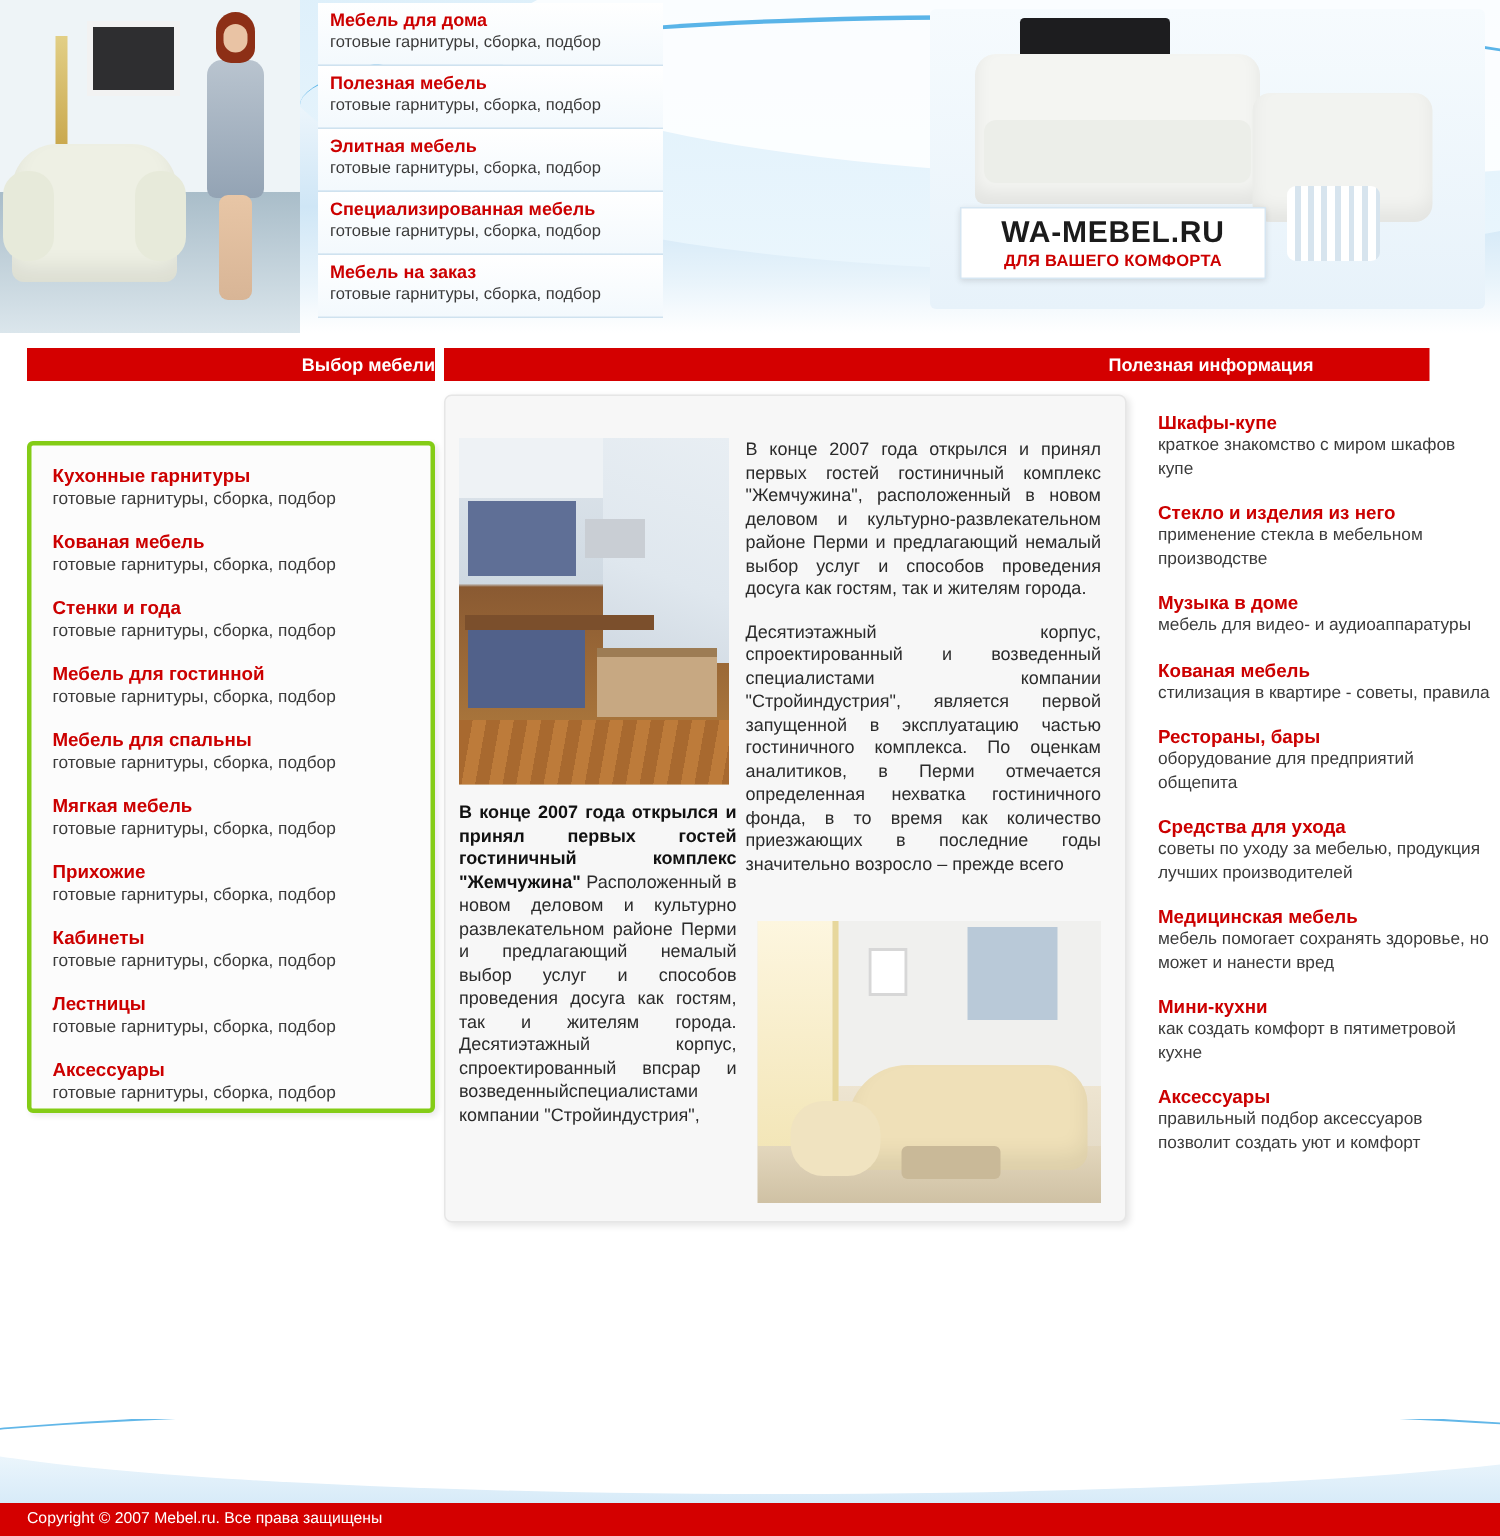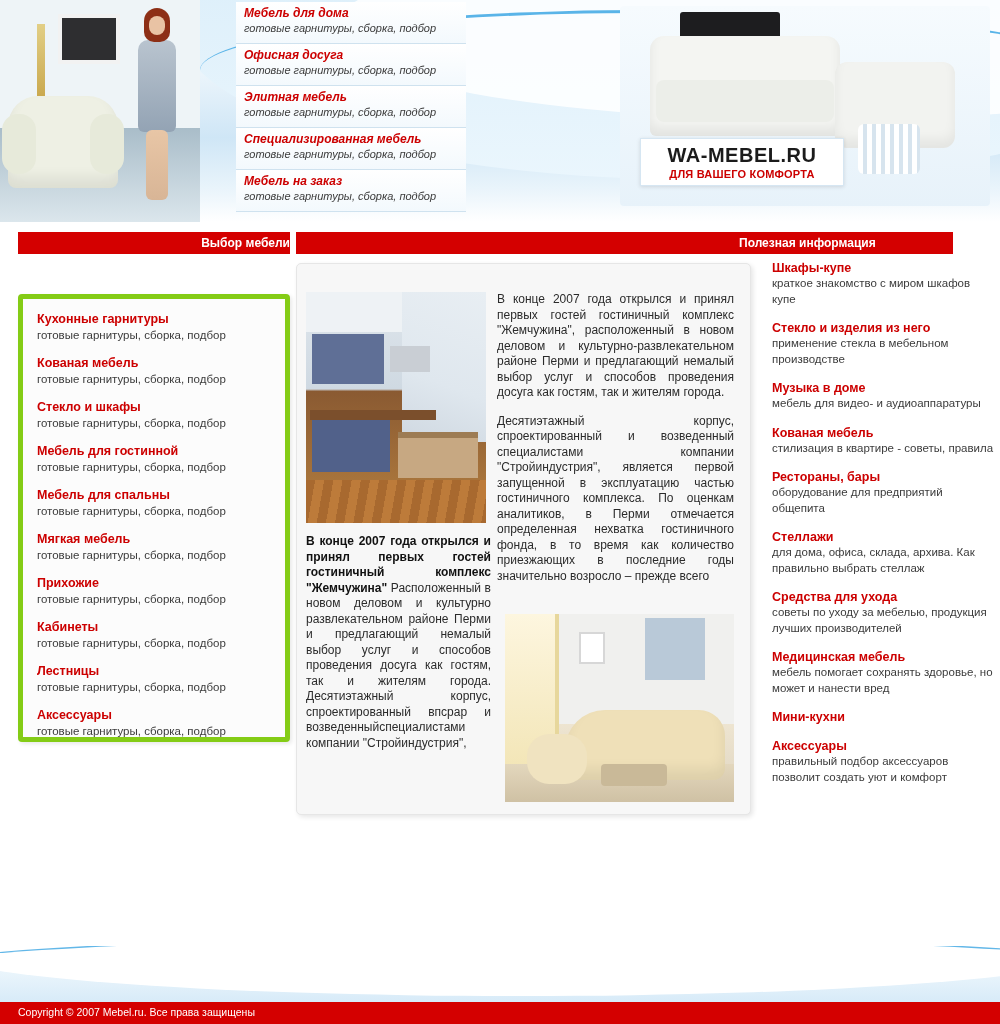--- a/index.html
+++ b/index.html
@@ -97,7 +97,7 @@
 
   
   .menu-list {
-    position: absolute; left: 236px; top: 2px; width: 230px; font-style: italic;
+    position: absolute; left: 212px; top: 2px; width: 230px;
   }
   .menu-item {
     width: 230px; height: 42px;

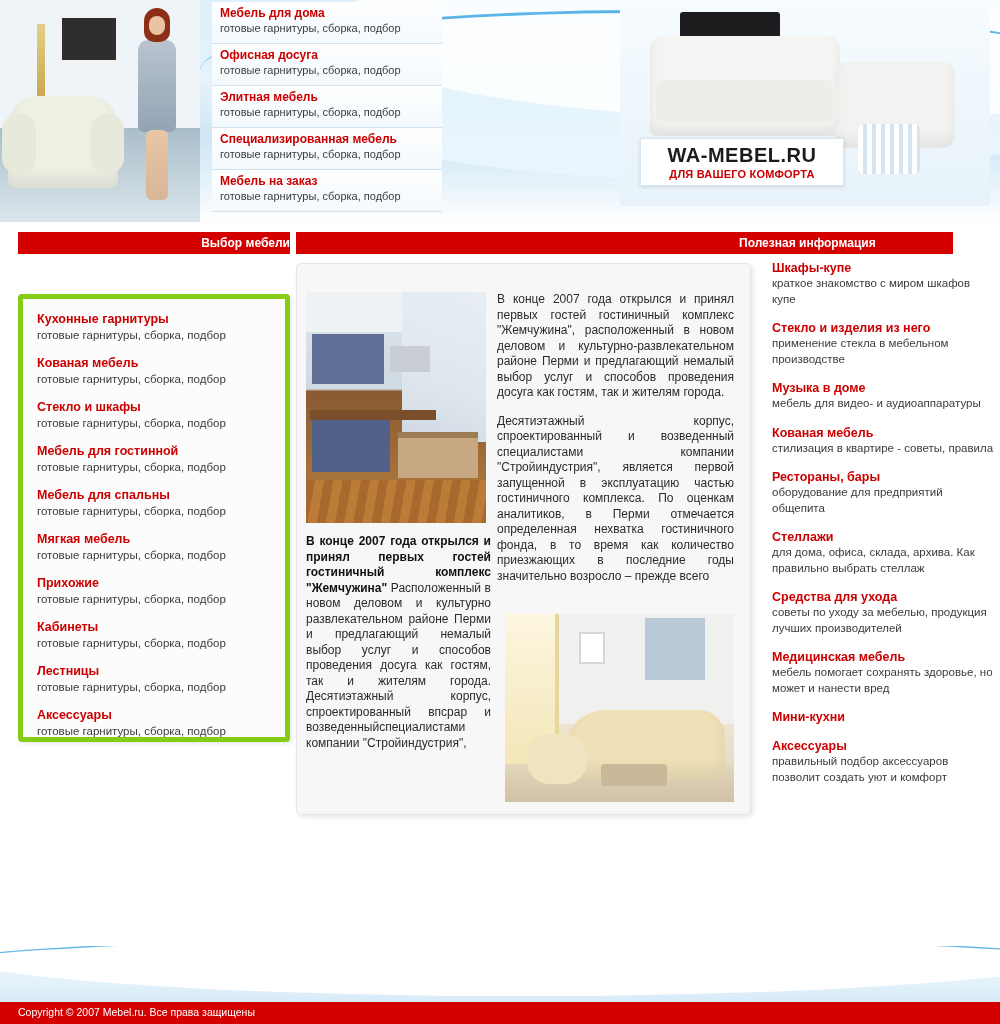--- a/index.html
+++ b/index.html
@@ -300,7 +300,7 @@
       <div class="mi-sub">готовые гарнитуры, сборка, подбор</div>
     </div>
     <div class="menu-item">
-      <div class="mi-title">Офисная досуга</div>
+      <div class="mi-title">Полезная мебель</div>
       <div class="mi-sub">готовые гарнитуры, сборка, подбор</div>
     </div>
     <div class="menu-item">

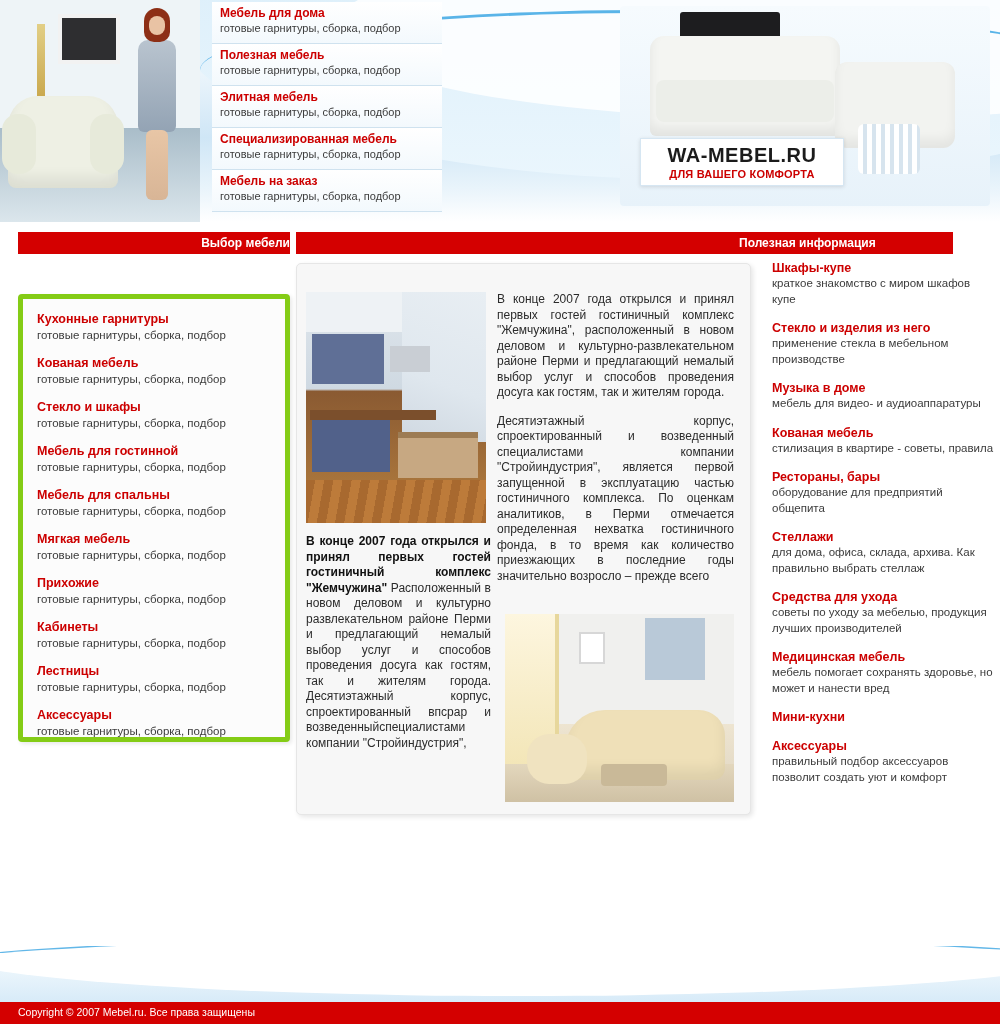--- a/index.html
+++ b/index.html
@@ -237,7 +237,7 @@
 
   
   .right-panel {
-    position: absolute; left: 772px; top: 260px; width: 222px;
+    position: absolute; left: 772px; top: 274px; width: 222px;
   }
   .info-item { margin-bottom: 13px; }
   .info-title { color:#cc0000; font-size: 12.5px; font-weight: bold; line-height: 16px; }

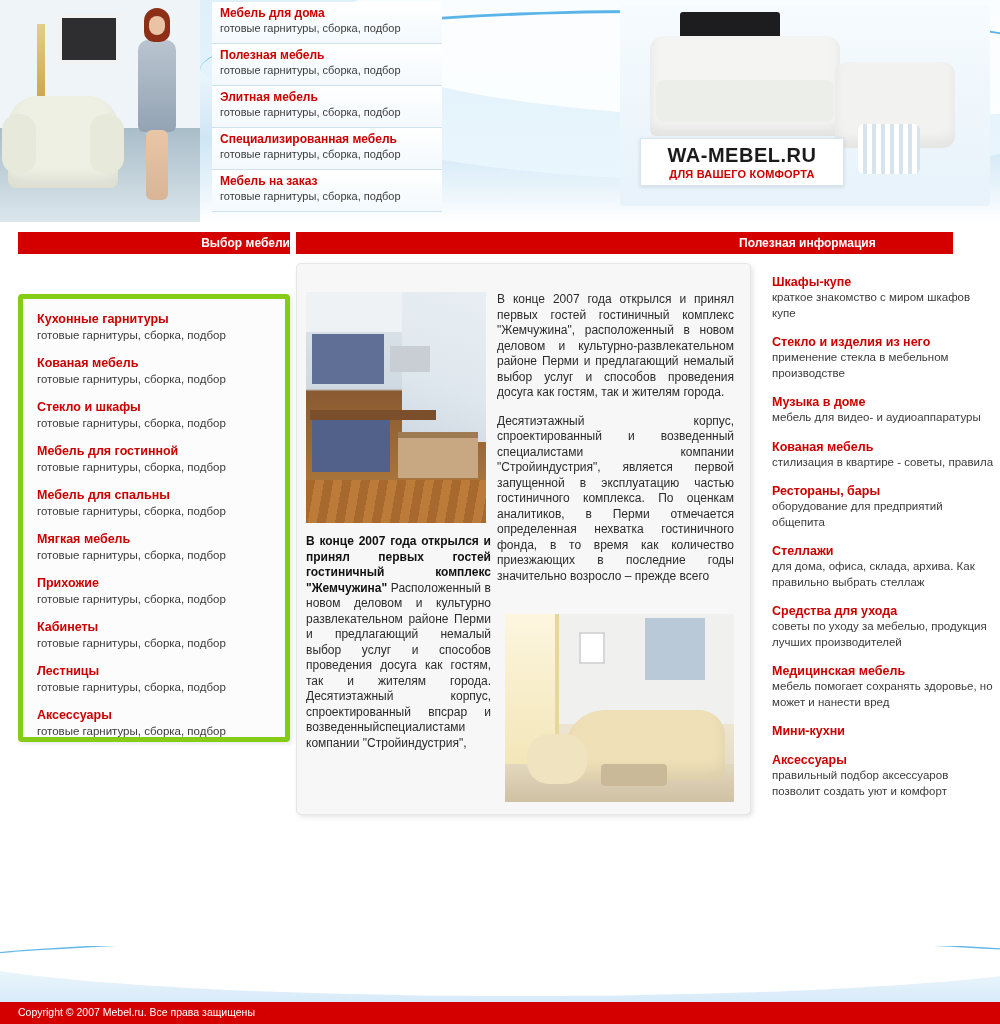--- a/index.html
+++ b/index.html
@@ -169,7 +169,7 @@
   .left-panel {
     position: absolute; left: 18px; top: 294px; width: 272px; height: 448px;
     background: #fcfcfc;
-    border: 5px solid #84cc16;
+    border: 3px solid #84cc16;
     border-radius: 4px;
     box-shadow: 2px 2px 4px rgba(0,0,0,.09);
     padding: 12px 12px 16px 14px;

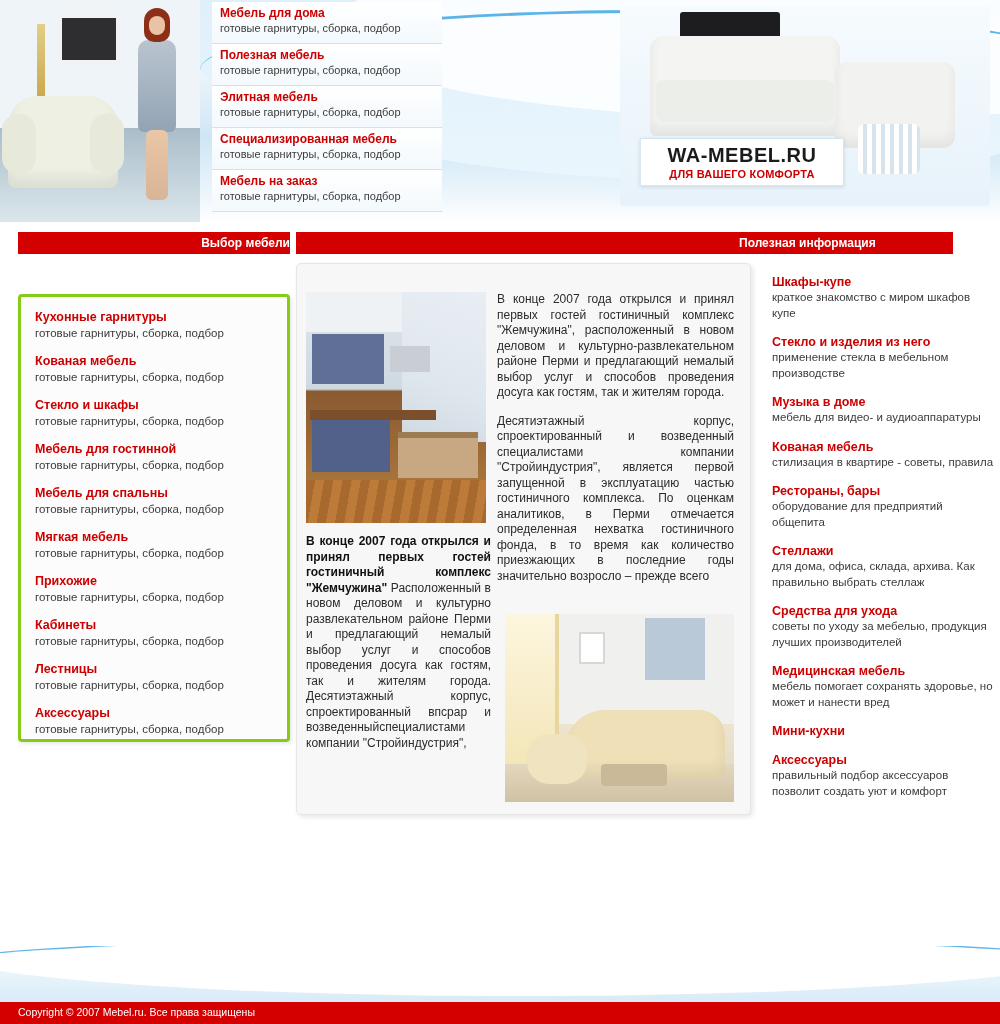--- a/index.html
+++ b/index.html
@@ -345,7 +345,7 @@
     <div class="cat-sub">готовые гарнитуры, сборка, подбор</div>
   </div>
   <div class="cat">
-    <div class="cat-title">Стекло и шкафы</div>
+    <div class="cat-title">Стенки и года</div>
     <div class="cat-sub">готовые гарнитуры, сборка, подбор</div>
   </div>
   <div class="cat">

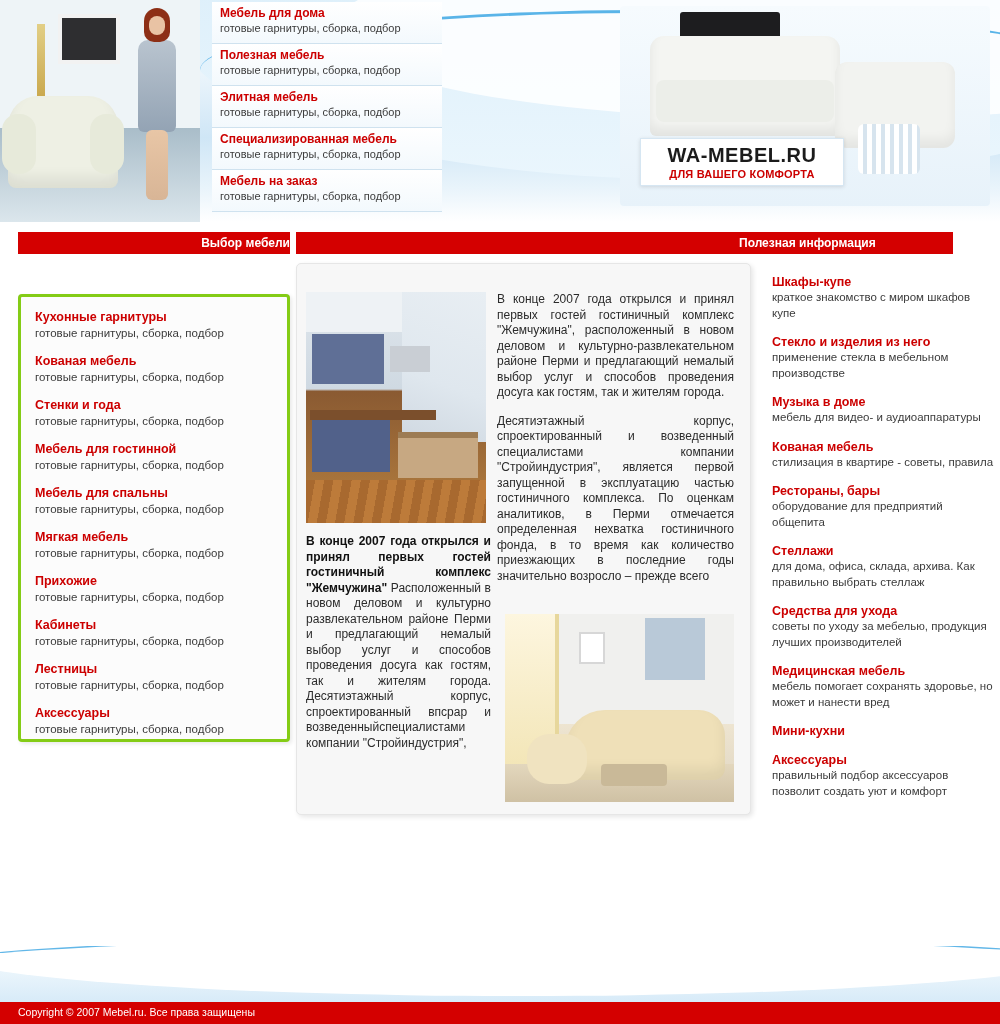--- a/index.html
+++ b/index.html
@@ -433,10 +433,6 @@
     <div class="info-sub">оборудование для предприятий общепита</div>
   </div>
   <div class="info-item">
-    <div class="info-title">Стеллажи</div>
-    <div class="info-sub">для дома, офиса, склада, архива. Как правильно выбрать стеллаж</div>
-  </div>
-  <div class="info-item">
     <div class="info-title">Средства для ухода</div>
     <div class="info-sub">советы по уходу за мебелью, продукция лучших производителей</div>
   </div>

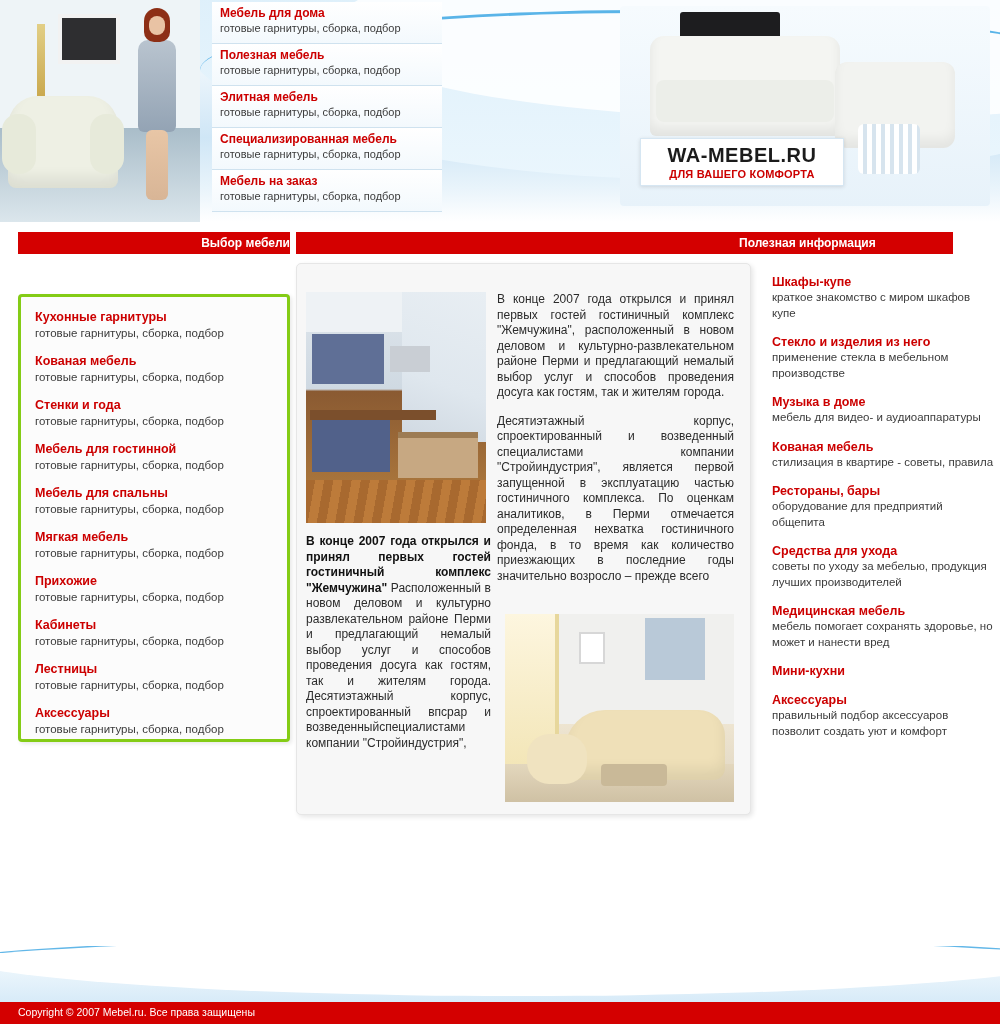--- a/index.html
+++ b/index.html
@@ -442,6 +442,7 @@
   </div>
   <div class="info-item">
     <div class="info-title">Мини-кухни</div>
+    <div class="info-sub">как создать комфорт в пятиметровой кухне</div>
   </div>
   <div class="info-item">
     <div class="info-title">Аксессуары</div>

